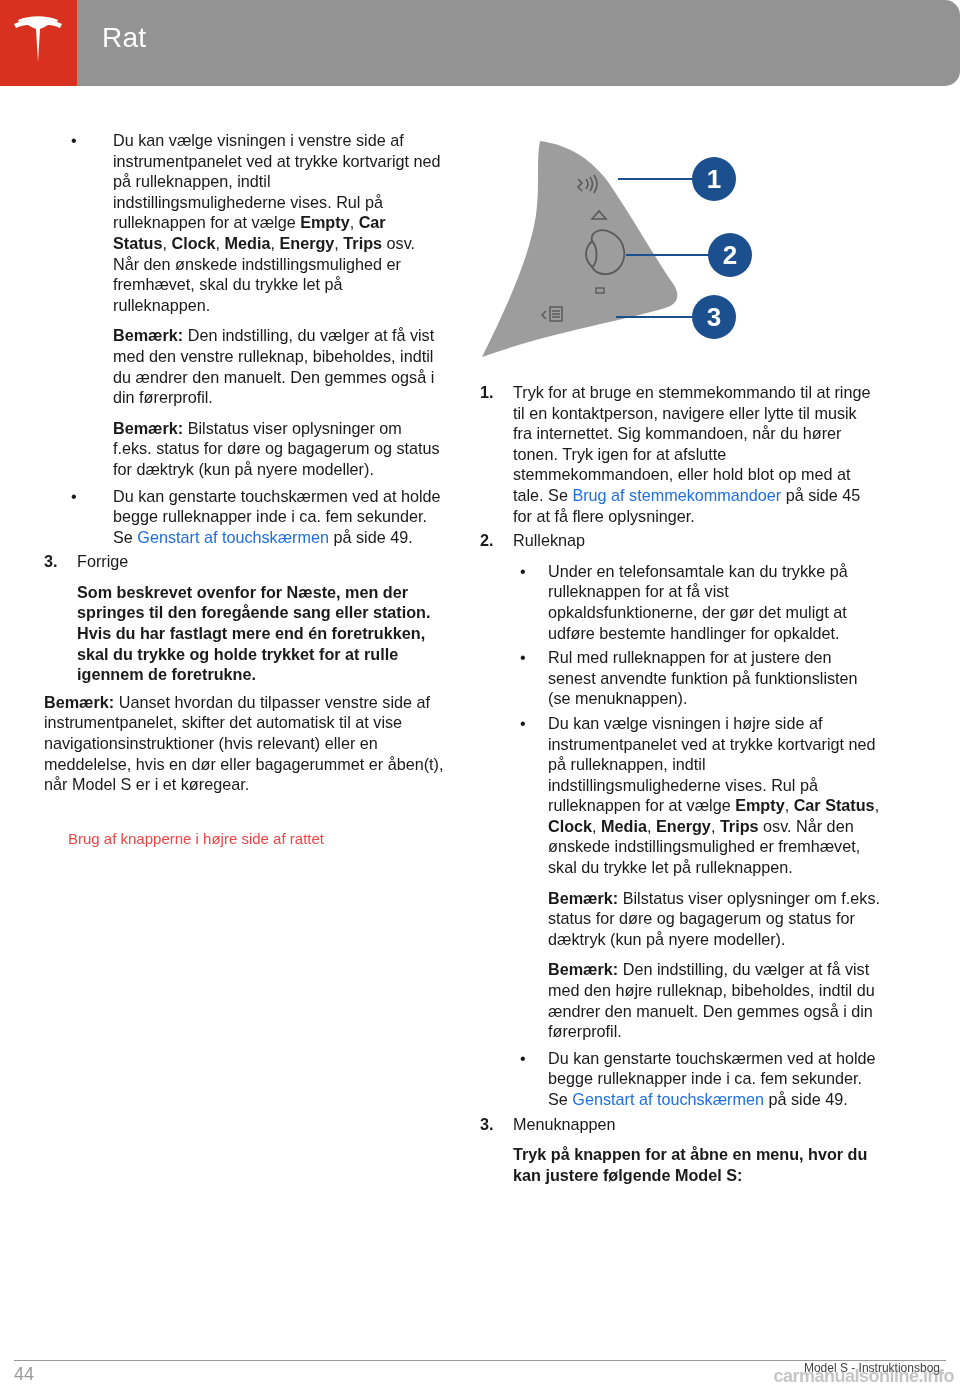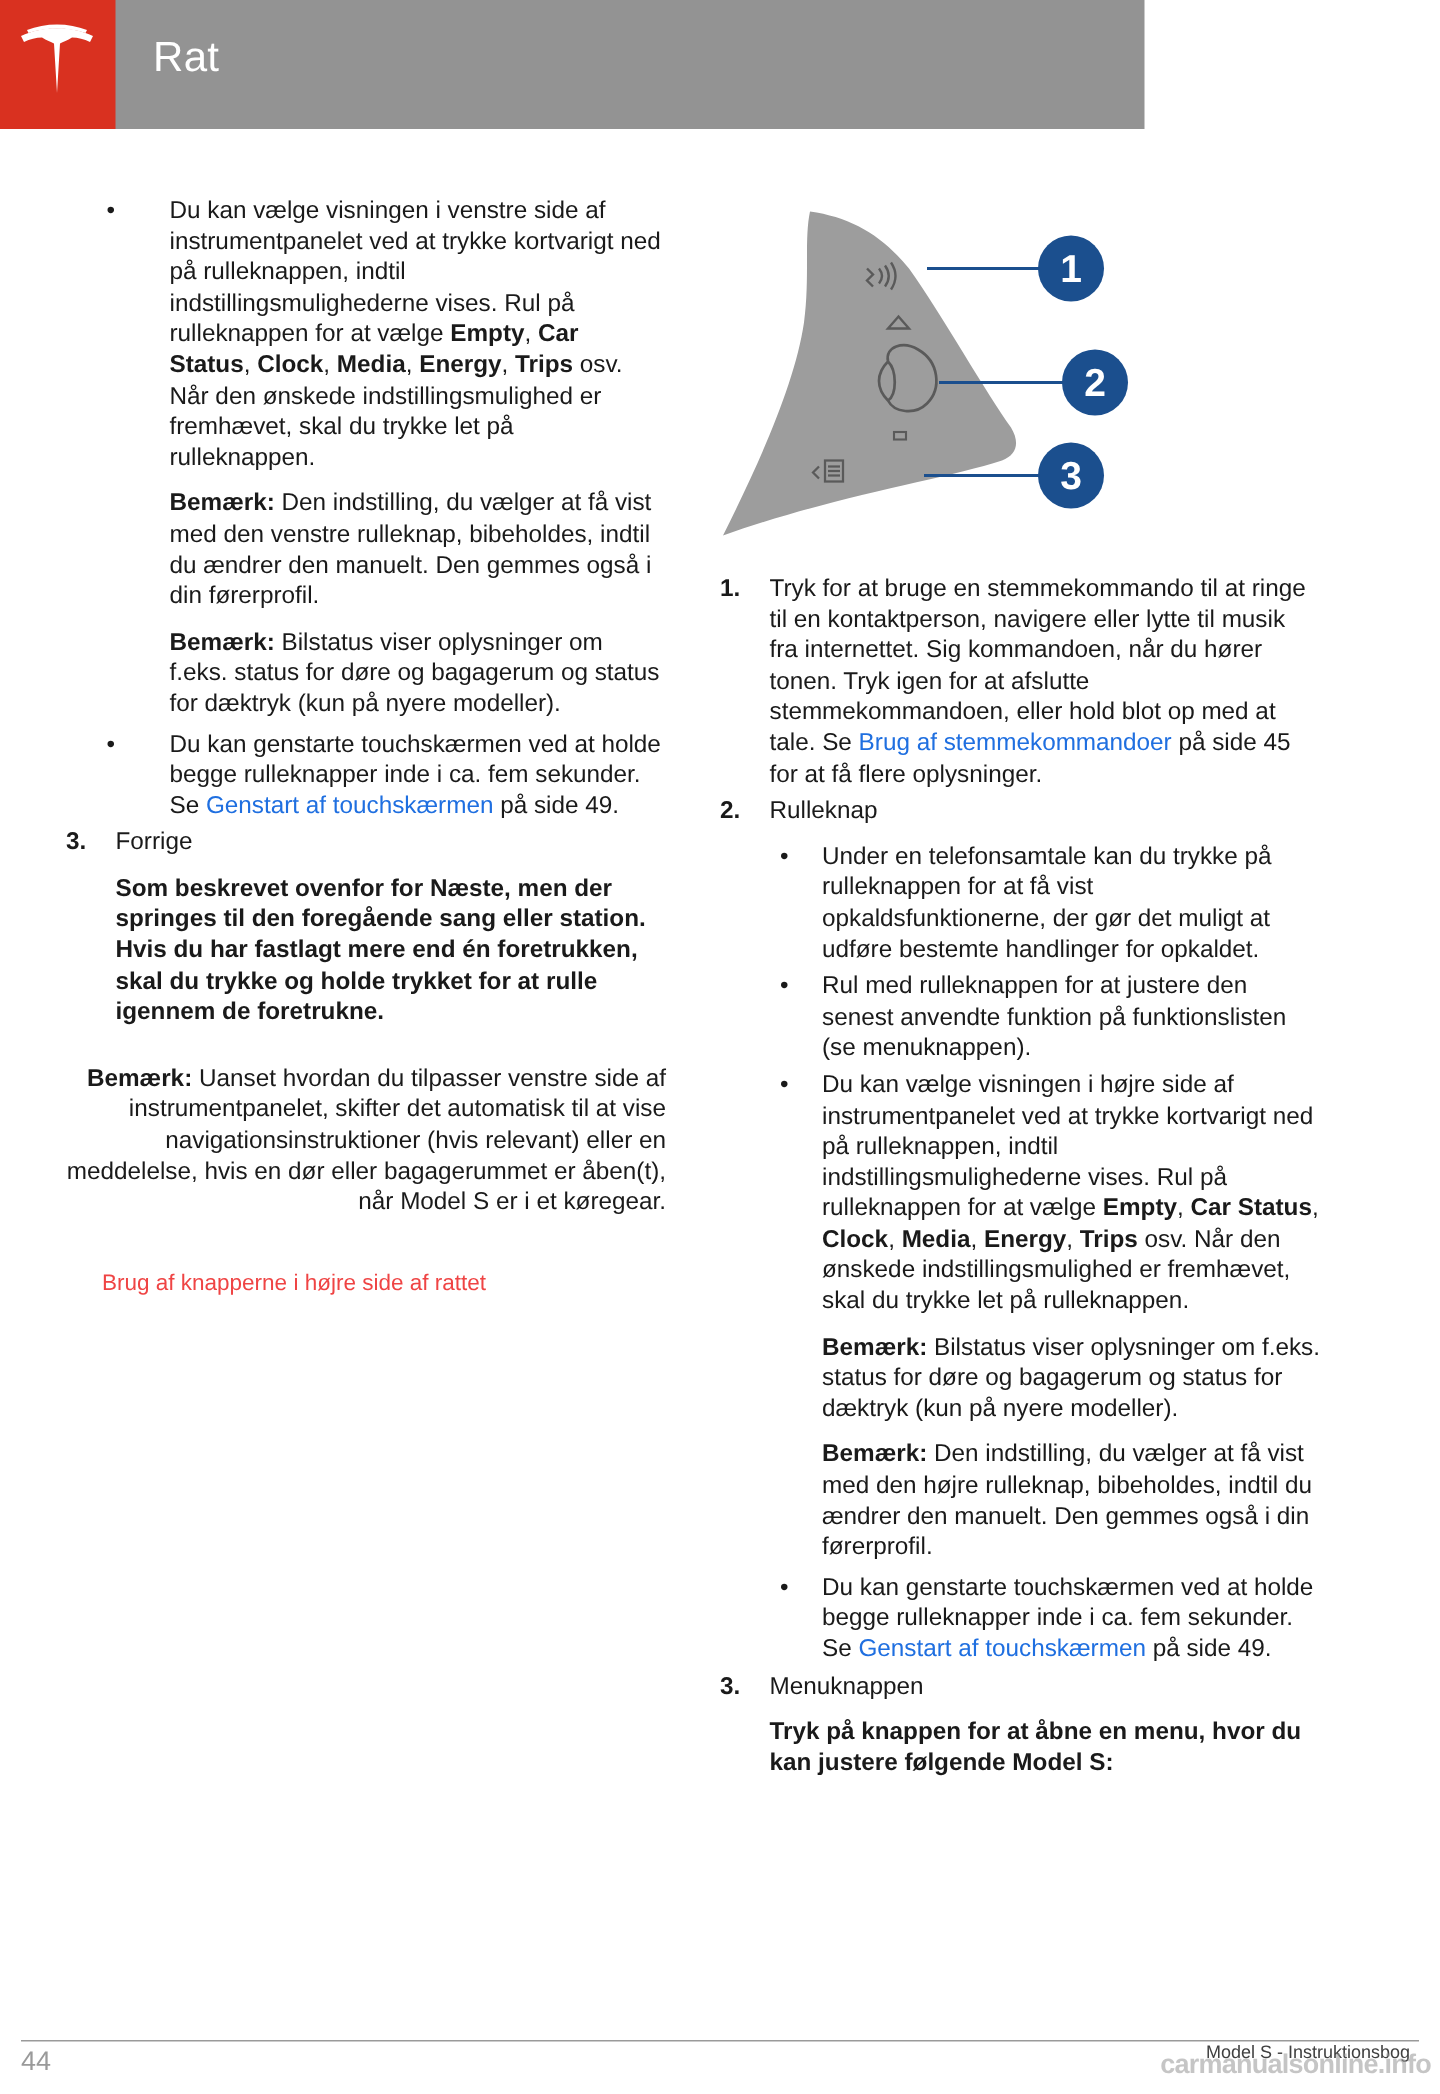--- a/index.html
+++ b/index.html
@@ -6,7 +6,7 @@
   html, body { width: 960px; height: 1396px; background: #ffffff; overflow: hidden; }
   body { position: relative; font-family: "Liberation Sans", "DejaVu Sans", sans-serif; color: #1a1a1a; }
 
-  .header { position: absolute; left: 0; top: 0; width: 763px; height: 86px; background: #939393; }
+  .header { position: absolute; left: 0; top: 0; width: 960px; height: 86px; background: #939393; border-radius: 15px; }
   .logo-box { position: absolute; left: 0; top: 0; width: 77px; height: 86px; background: #d93120; }
   .logo-box svg { position: absolute; left: 12px; top: 16px; }
   .page-title { position: absolute; left: 102px; top: 22px; font-size: 28px; color: #ffffff; font-weight: normal; letter-spacing: 0.2px; }

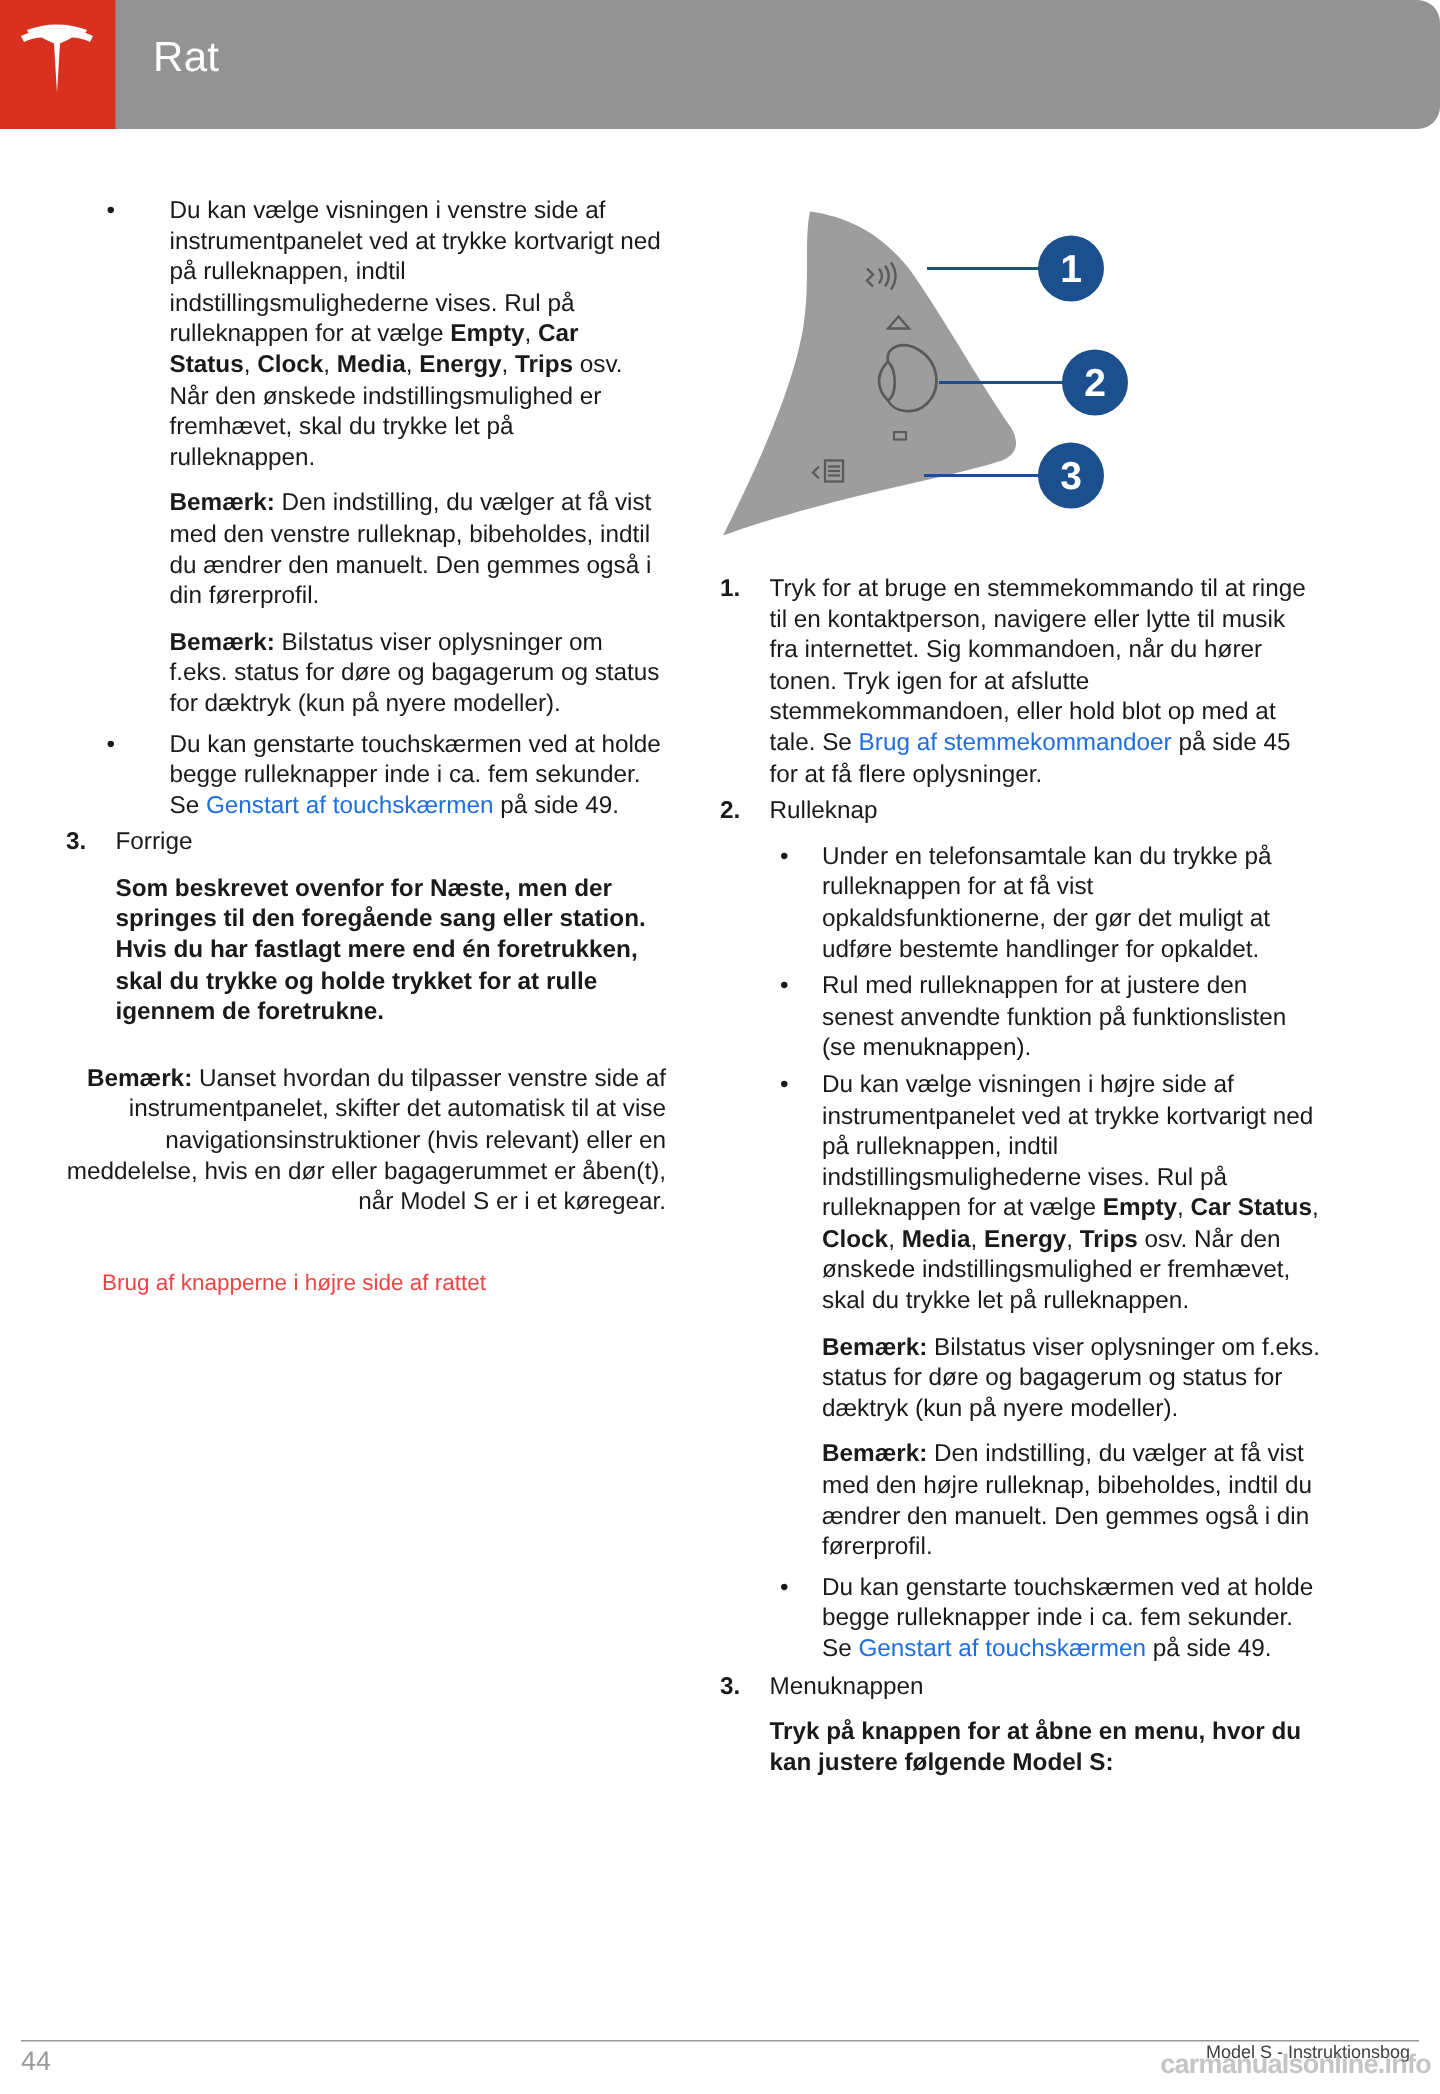--- a/index.html
+++ b/index.html
@@ -23,7 +23,7 @@
   .sub-bullet { position: relative; padding-left: 68px; margin-top: 4px; }
   .sub-bullet .dot { position: absolute; left: 40px; top: 0; }
   .sub-indent { padding-left: 68px; margin-top: 10px; }
-  .note { margin-top: 24px; text-align: right; }
+  .note { margin-top: 7px; }
   b { font-weight: bold; }
   a.link { color: #1f6fe0; text-decoration: none; }
 

